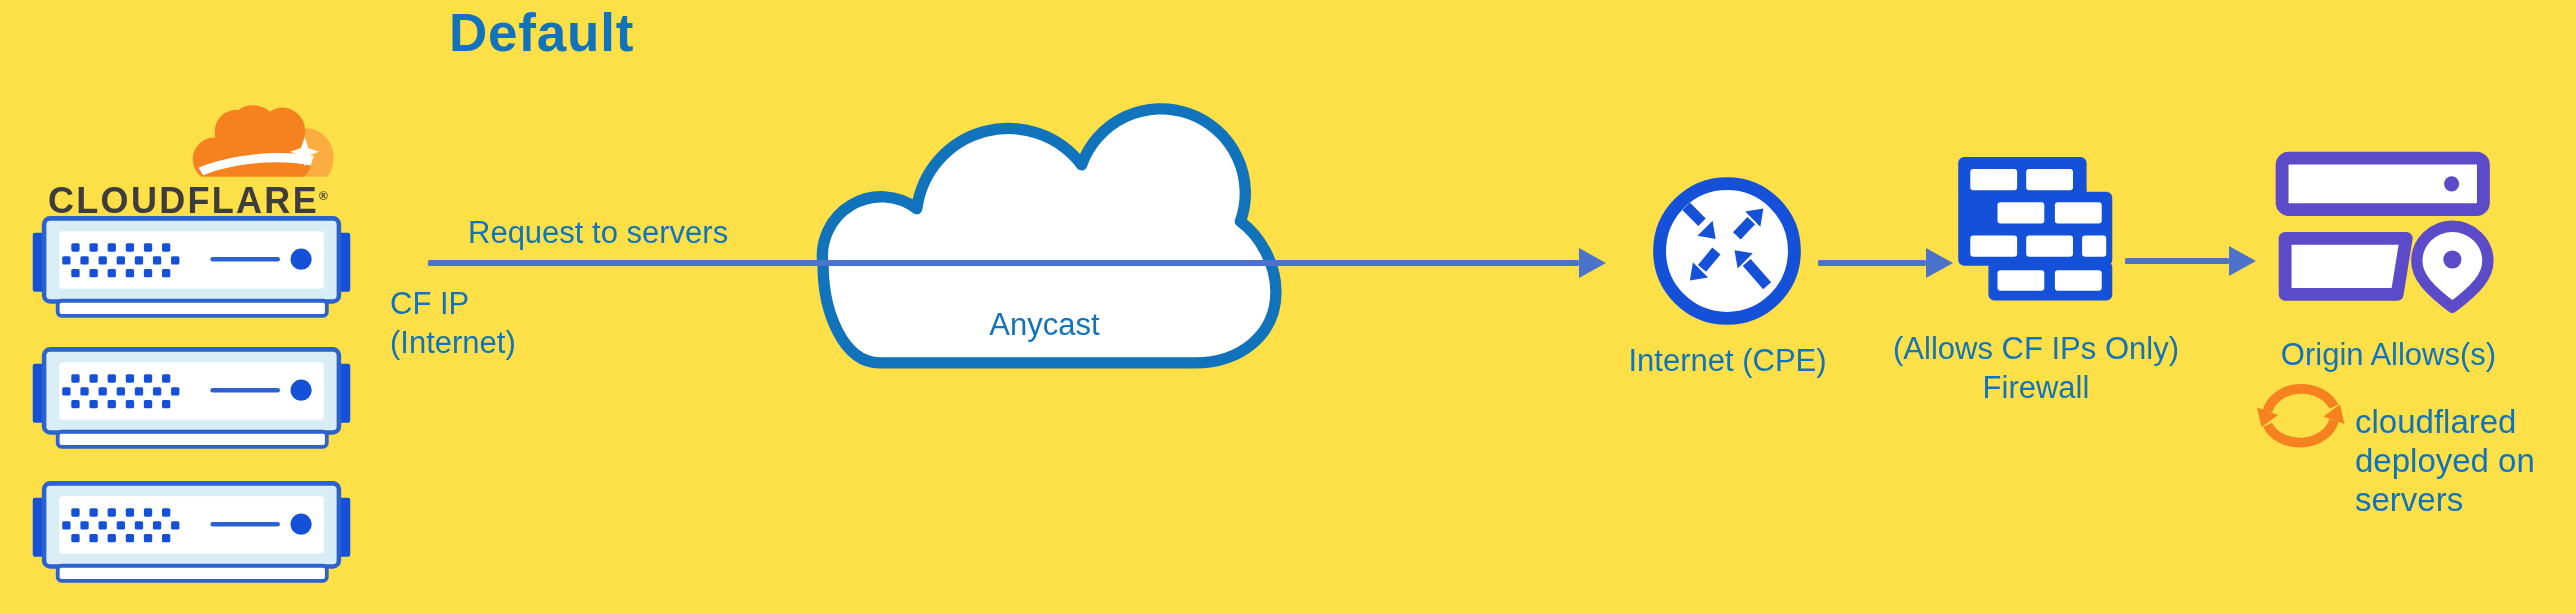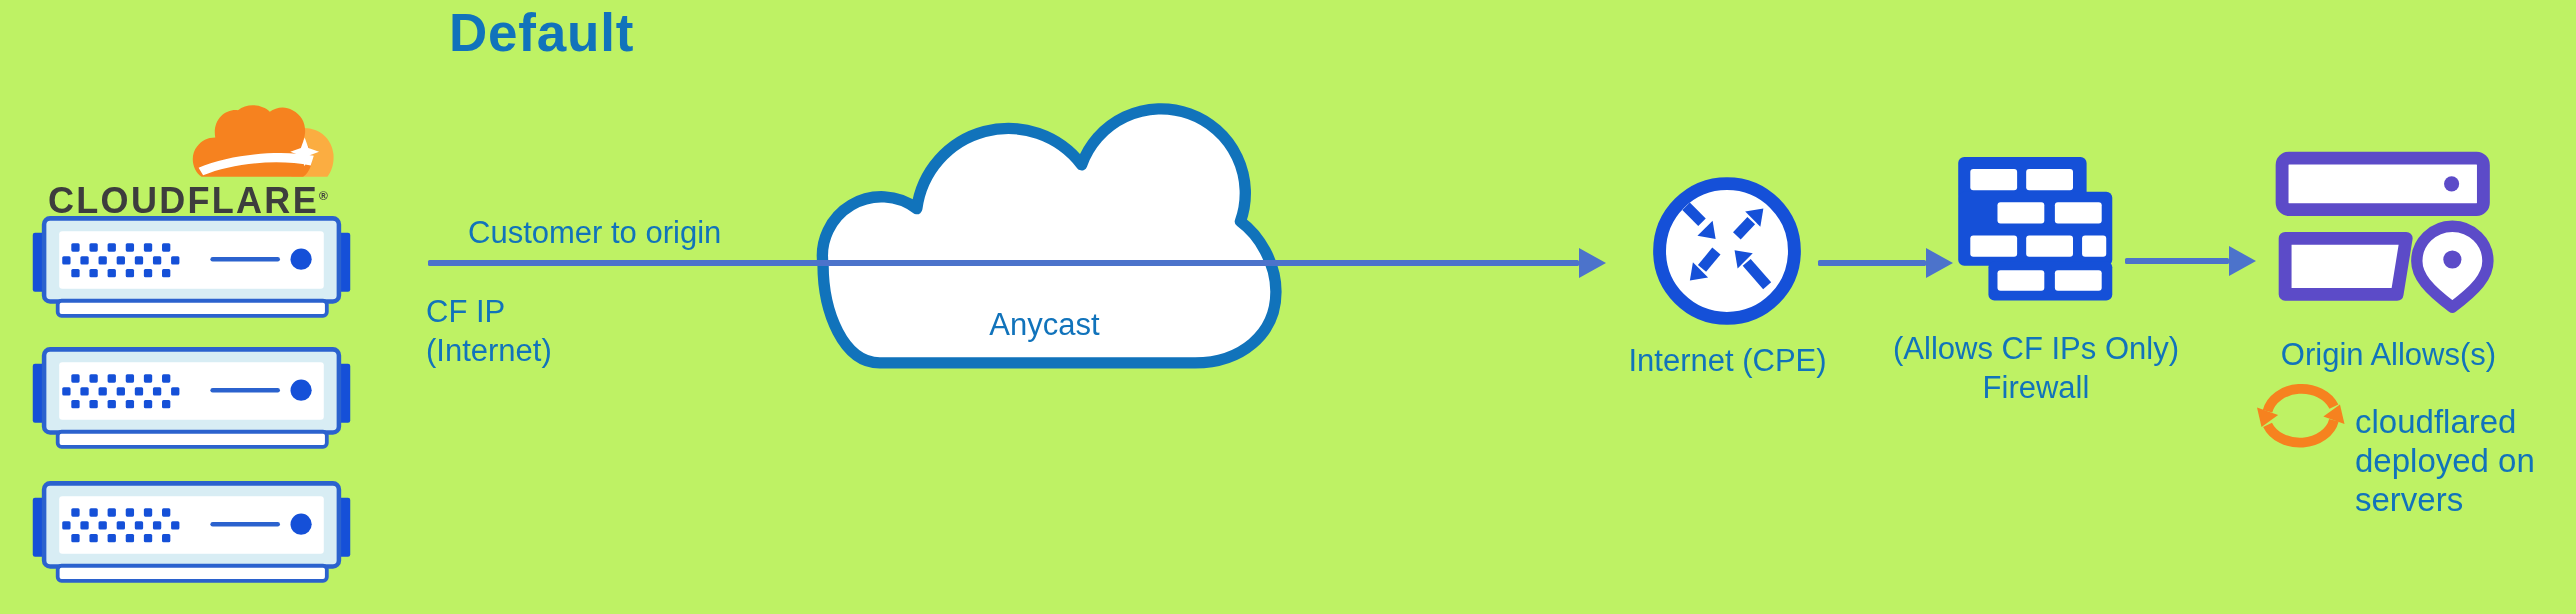--- a/index.html
+++ b/index.html
@@ -18,7 +18,7 @@
   .canvas{
     position:relative;
     width:2576px;height:614px;
-    background:#bef264;
+    background:#fde047;
     overflow:hidden;
     font-family:"Liberation Sans", sans-serif;
   }

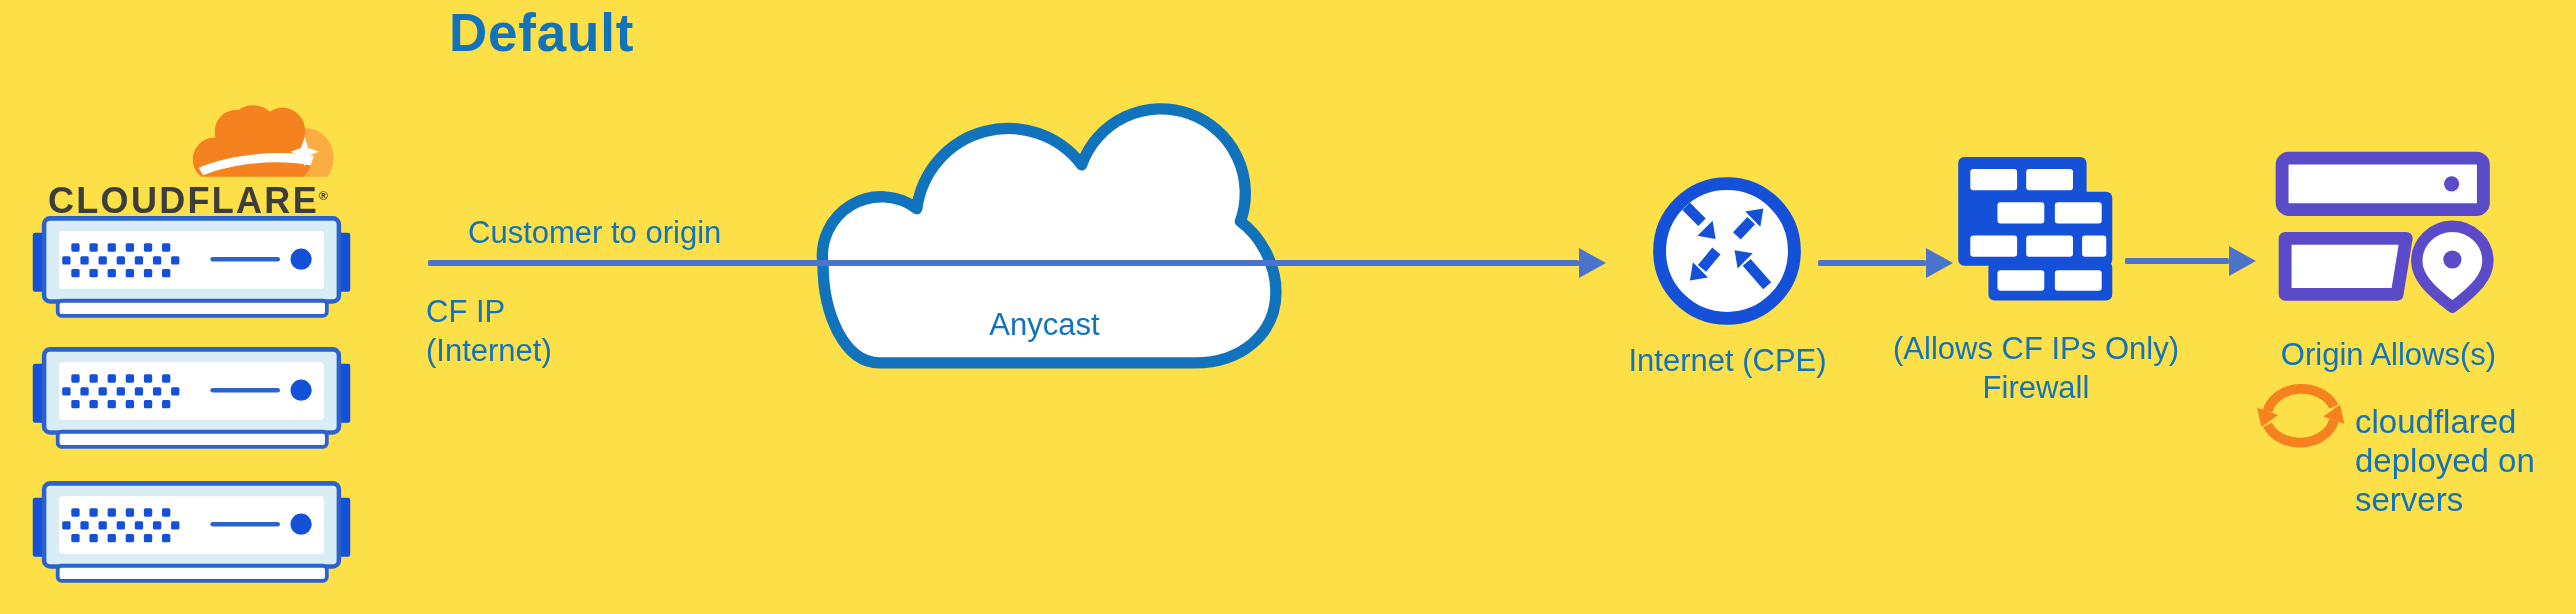--- a/index.html
+++ b/index.html
@@ -123,7 +123,7 @@
       <use href="#server-symbol"></use>
     </svg>
 
-  <div class="abs lbl" style="left:468px;top:213px;">Customer to origin</div>
+  <div class="abs lbl" style="left:468px;top:213px;">Request to servers</div>
   <div class="abs lbl" style="left:390px;top:292px;margin-left:36px;">
     <div>CF IP</div>
     <div>(Internet)</div>

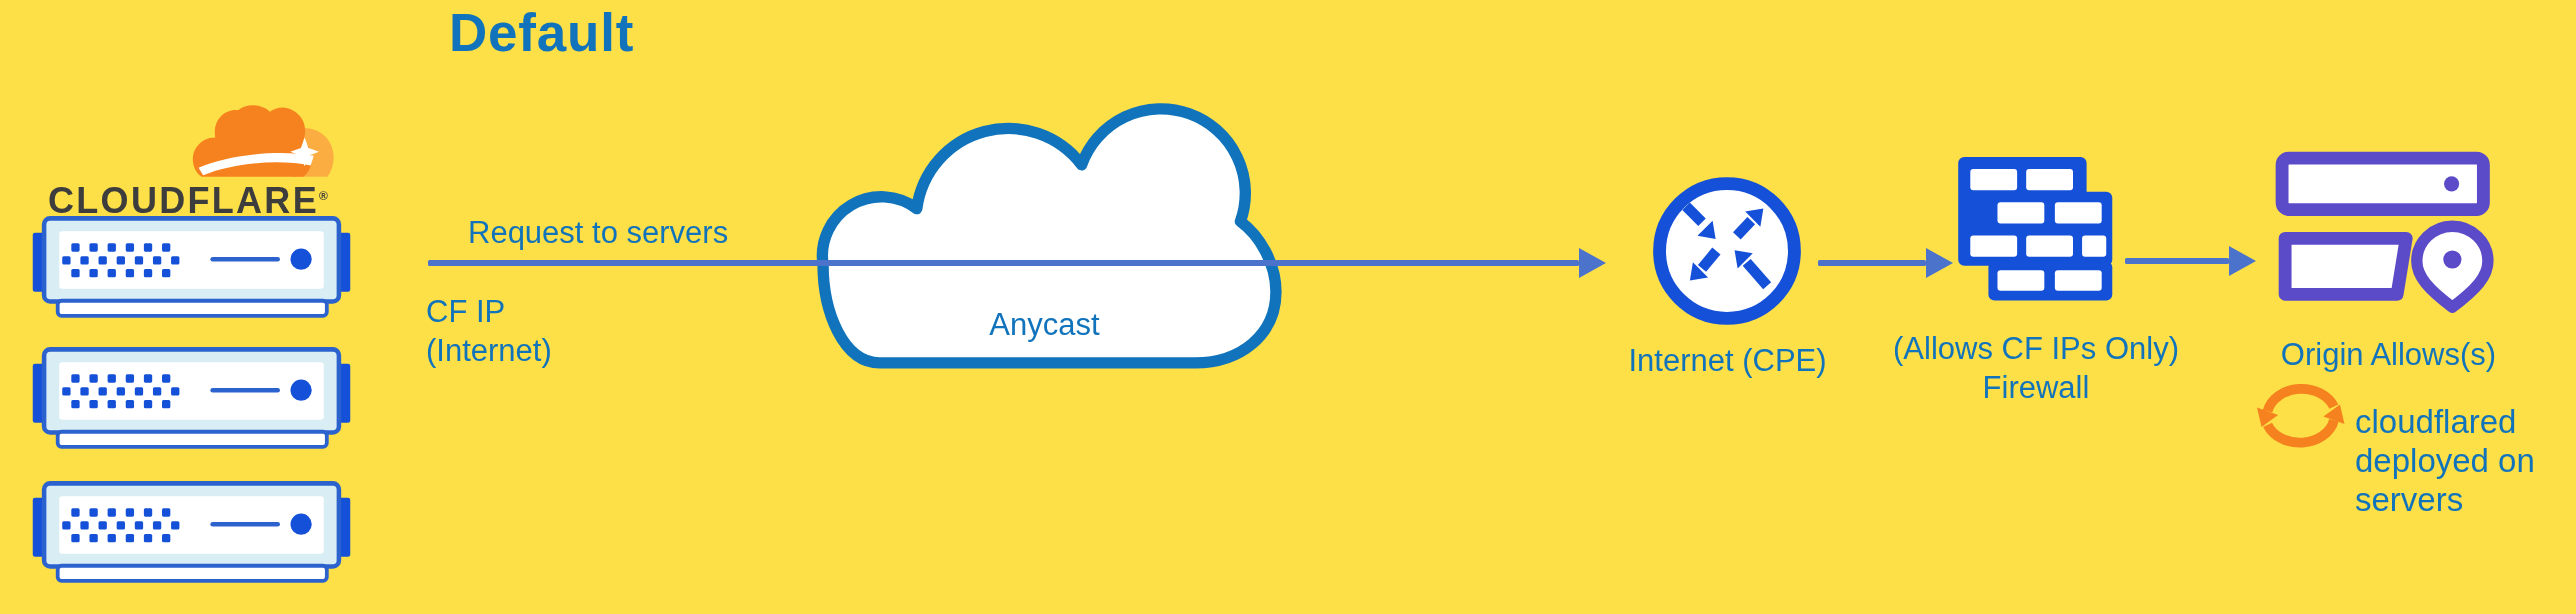--- a/index.html
+++ b/index.html
@@ -124,7 +124,7 @@
     </svg>
 
   <div class="abs lbl" style="left:468px;top:213px;">Request to servers</div>
-  <div class="abs lbl" style="left:390px;top:292px;margin-left:36px;">
+  <div class="abs lbl" style="left:390px;top:284px;">
     <div>CF IP</div>
     <div>(Internet)</div>
   </div>

